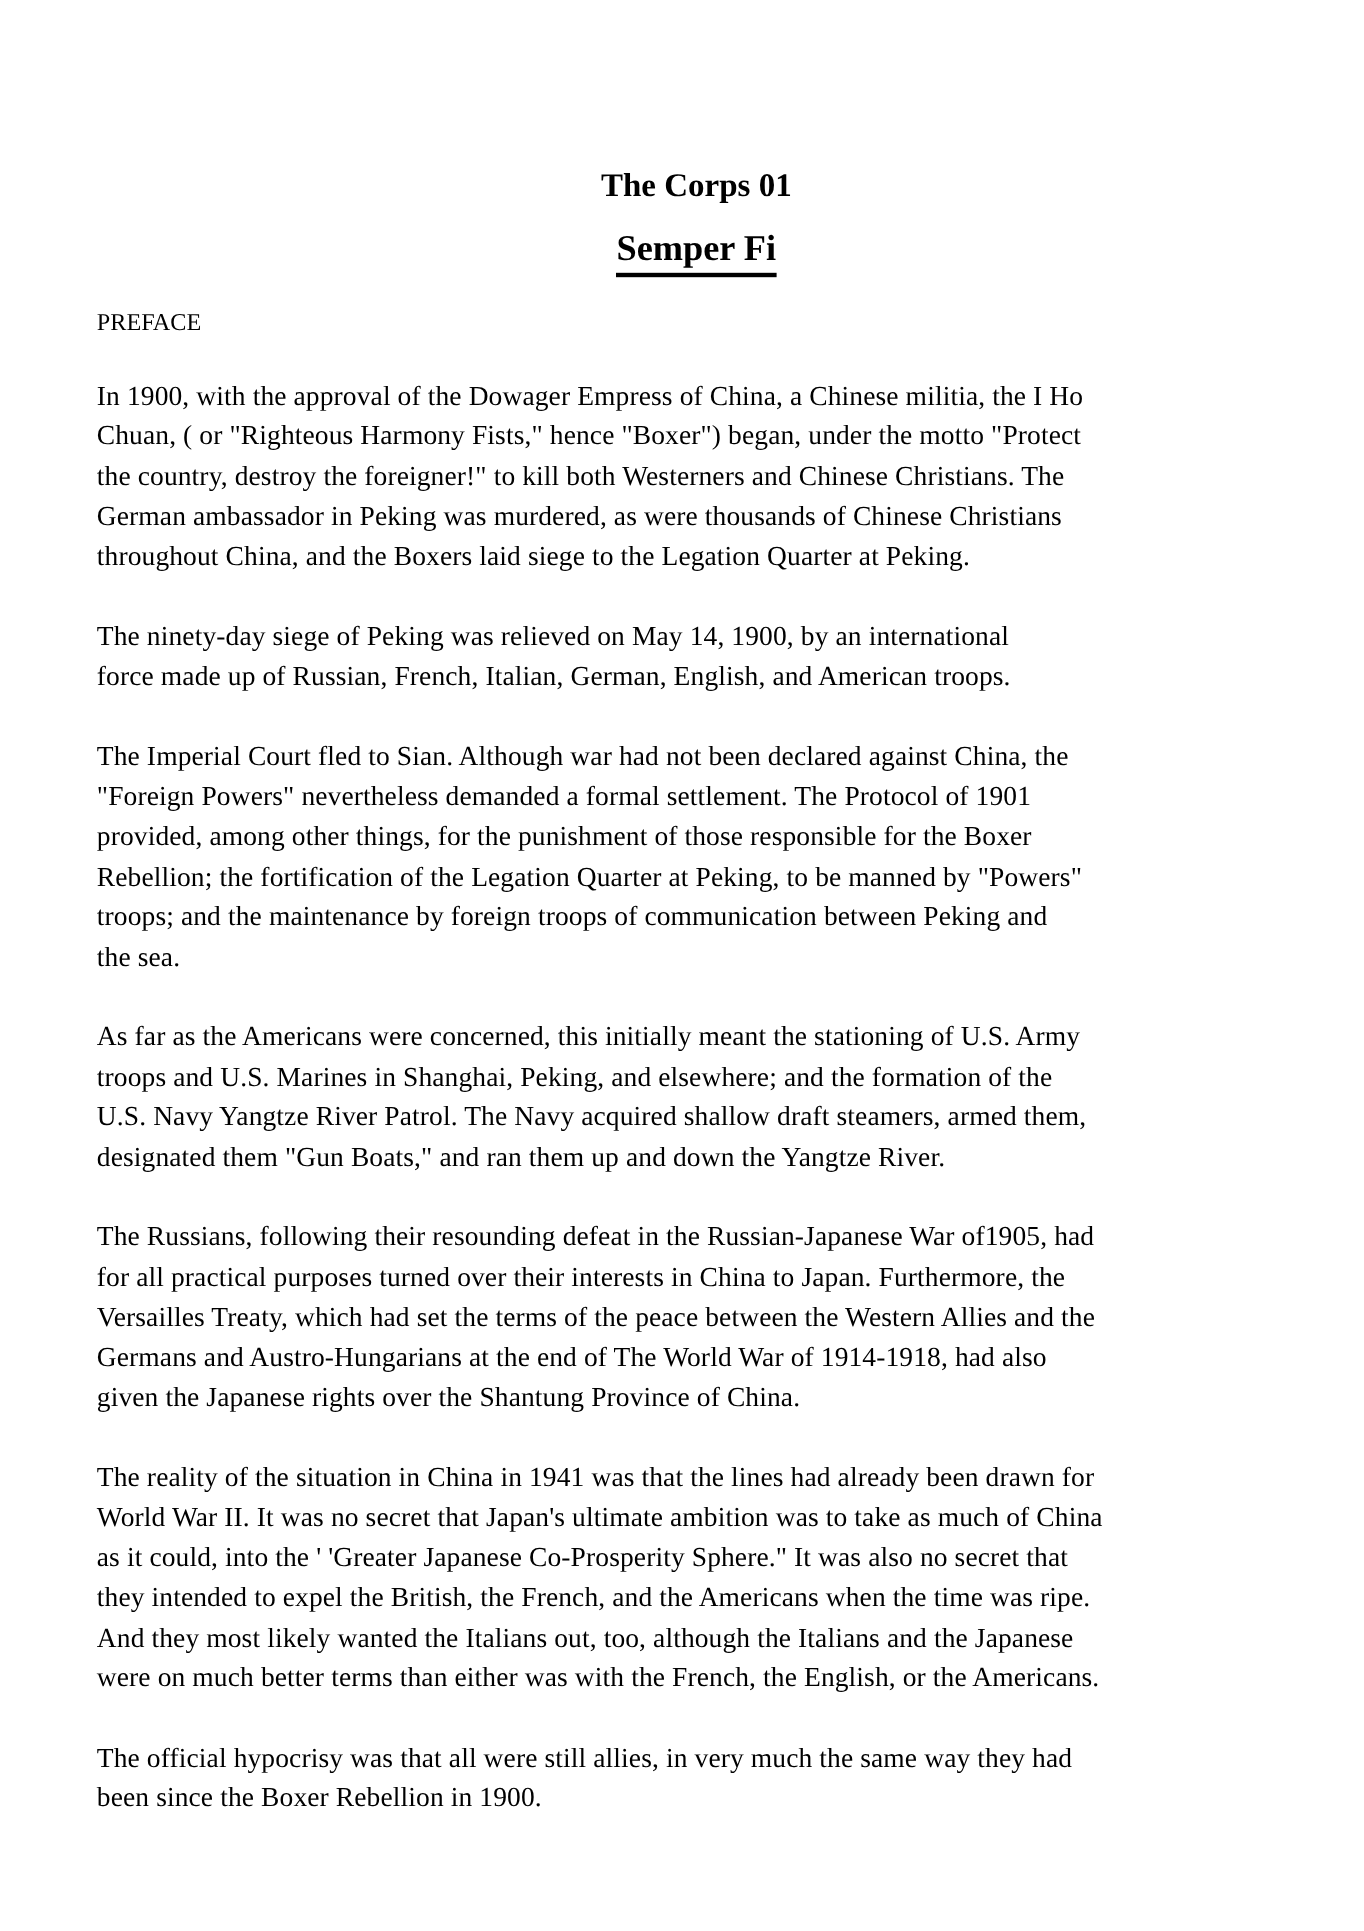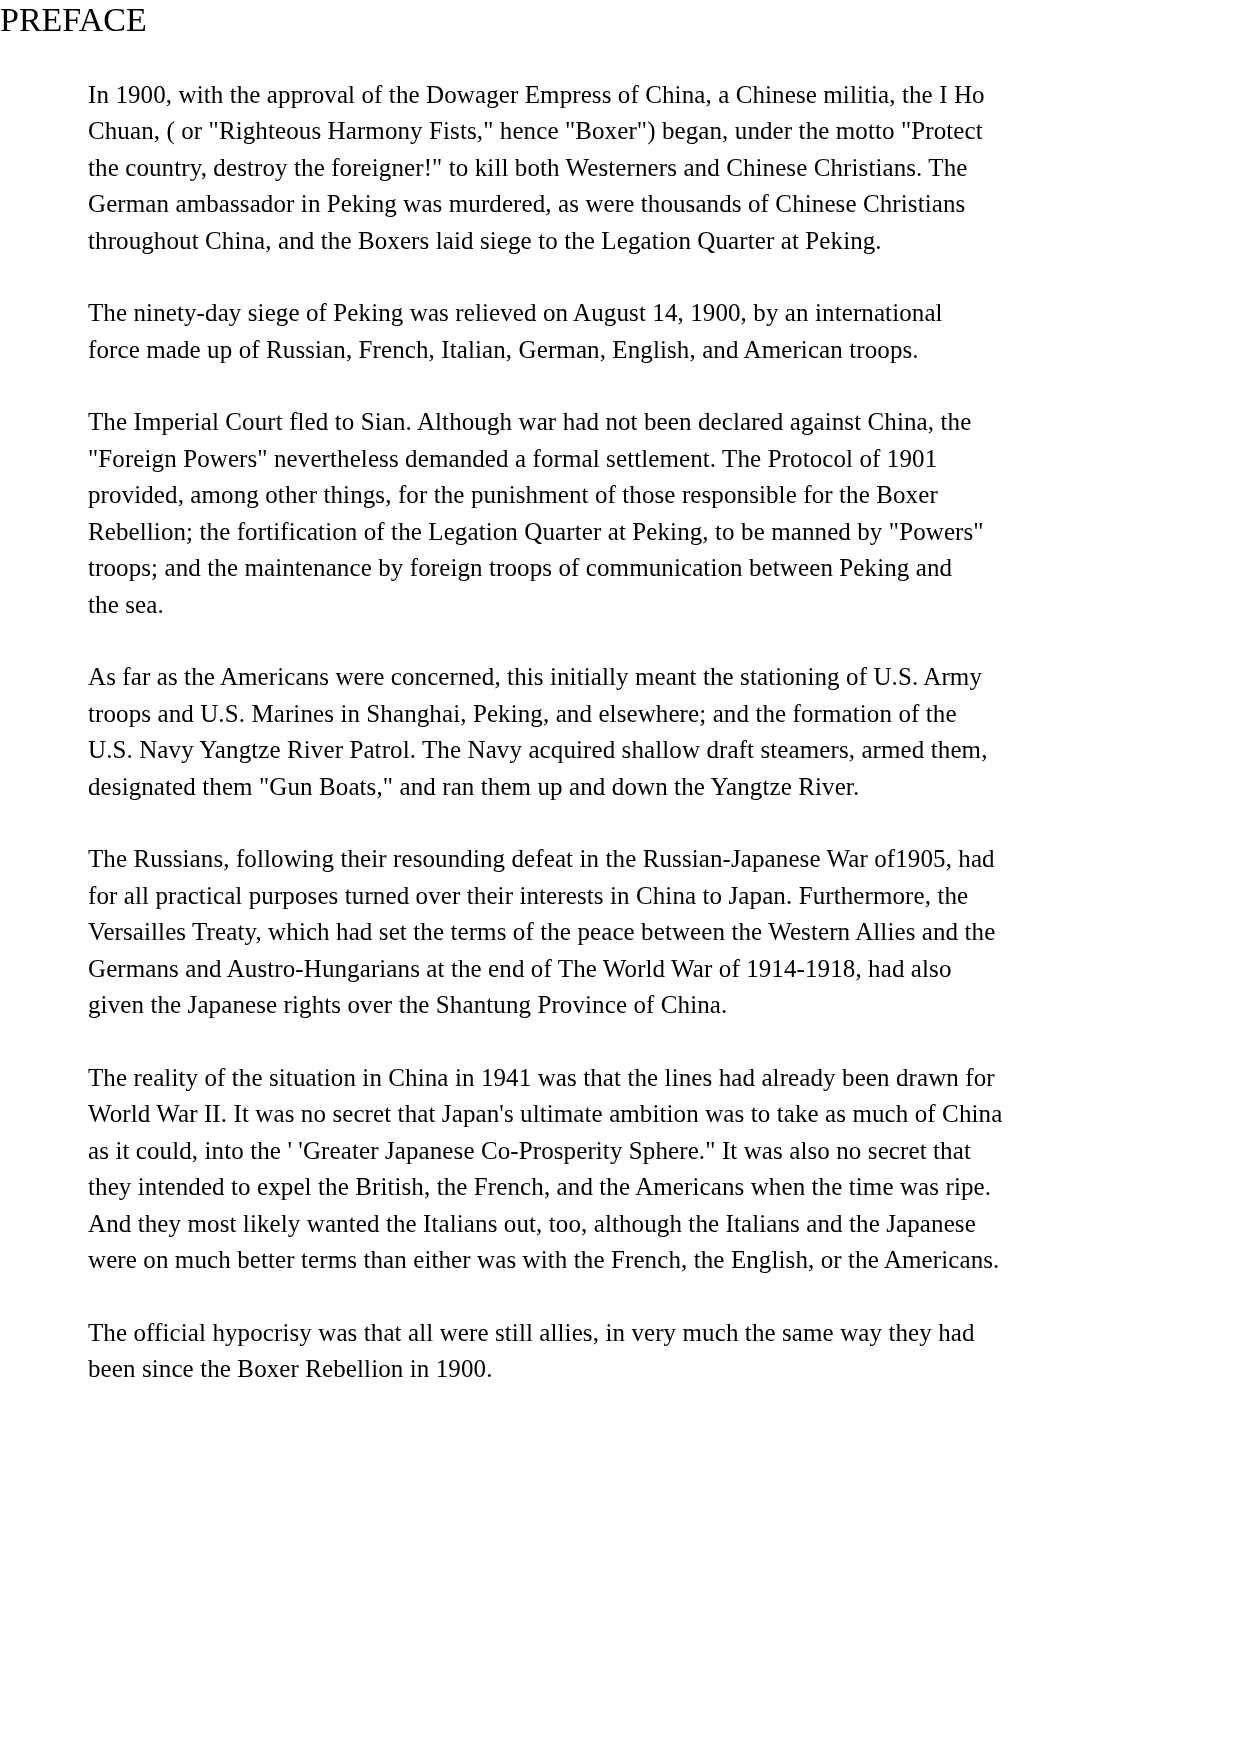--- a/index.html
+++ b/index.html
@@ -58,6 +58,12 @@
 <body>
 
 <div class="page">
+  <div class="headings">
+    <div class="series-title">The Corps 01</div>
+    <div class="book-title-row">
+      <span class="book-title">Semper Fi</span>
+    </div>
+  </div>
   <div class="section-heading">PREFACE</div>
   <div id="paragraphs">
       <div class="para">In 1900, with the approval of the Dowager Empress of China, a Chinese militia, the I Ho

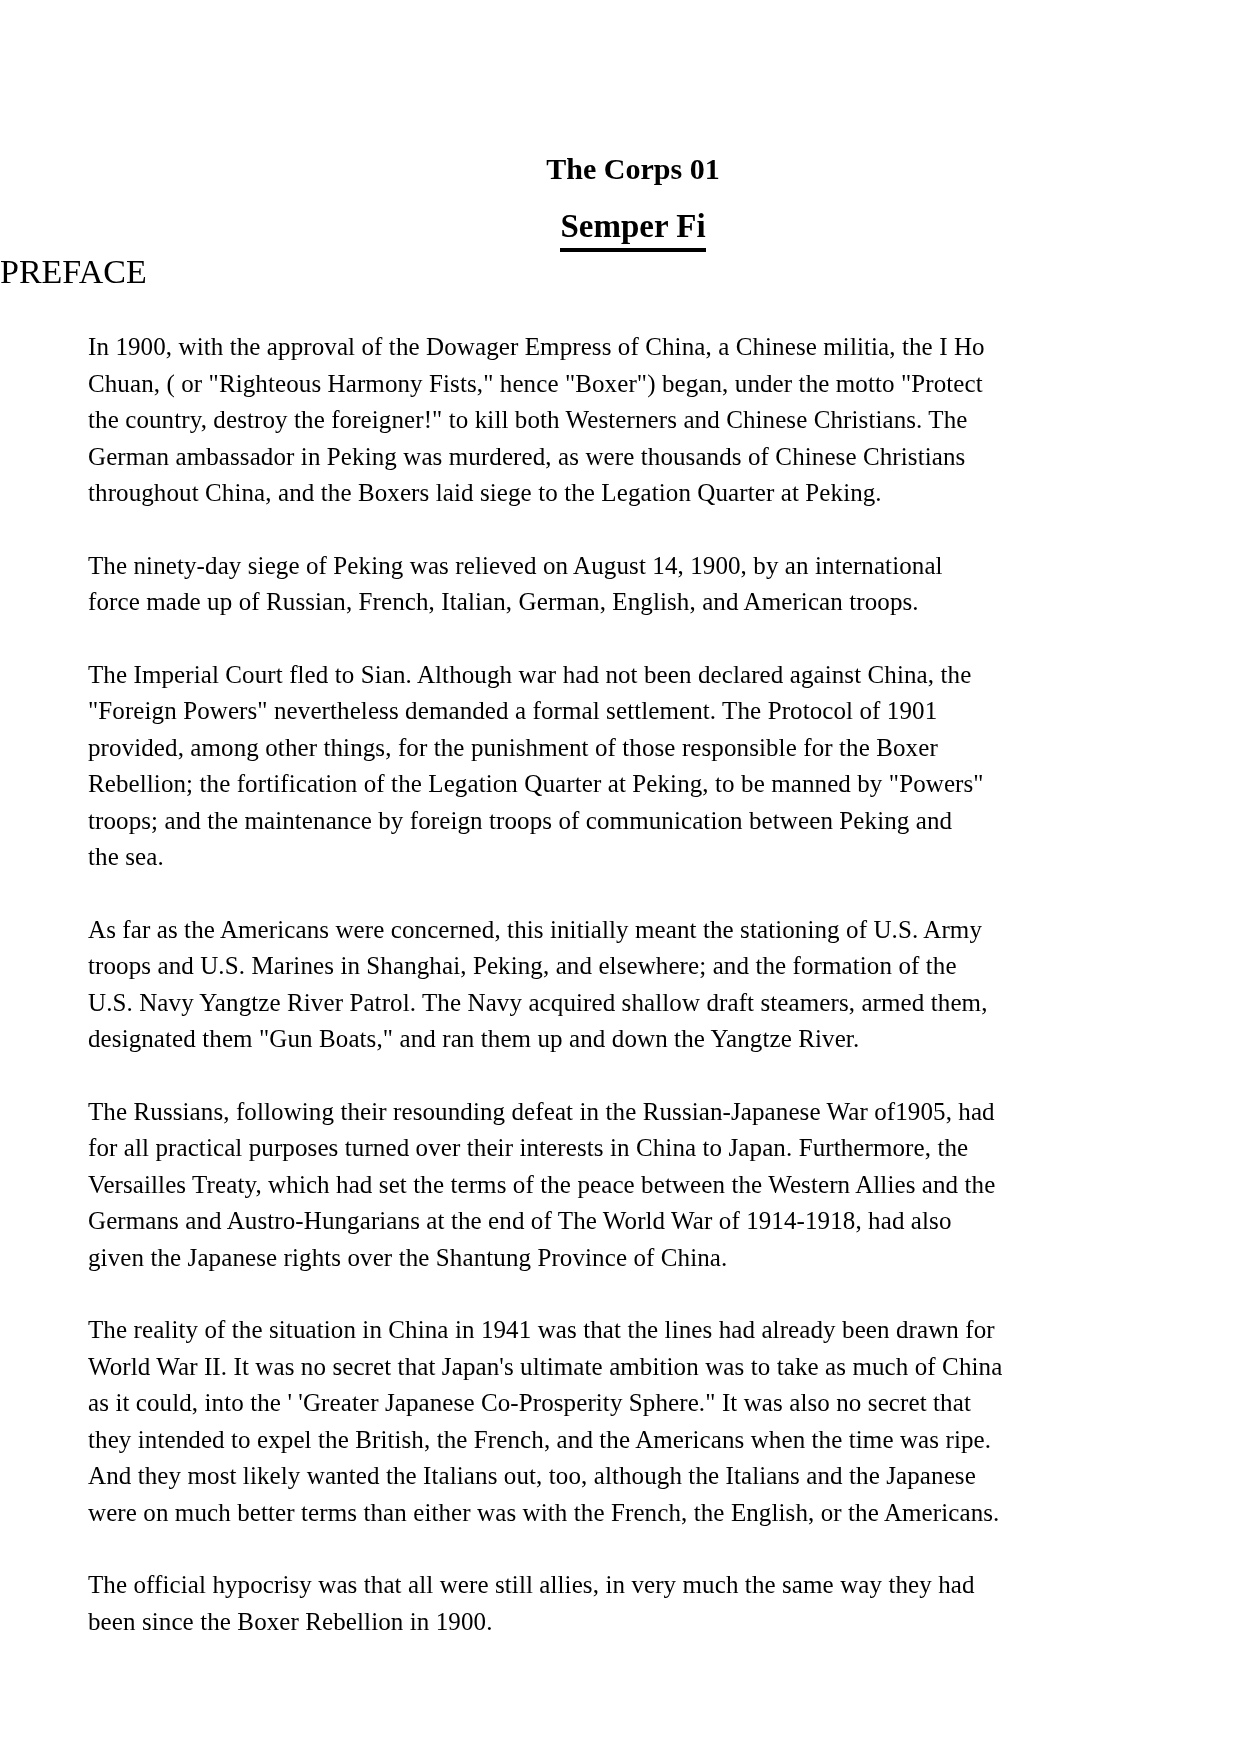--- a/index.html
+++ b/index.html
@@ -42,7 +42,9 @@
     padding-bottom: 3px;
   }
   .section-heading {
-    font-size: 34px;
+    margin-top: 28px;
+    padding-left: 88px;
+    font-size: 22px;
     line-height: 1.2;
   }
   .para {

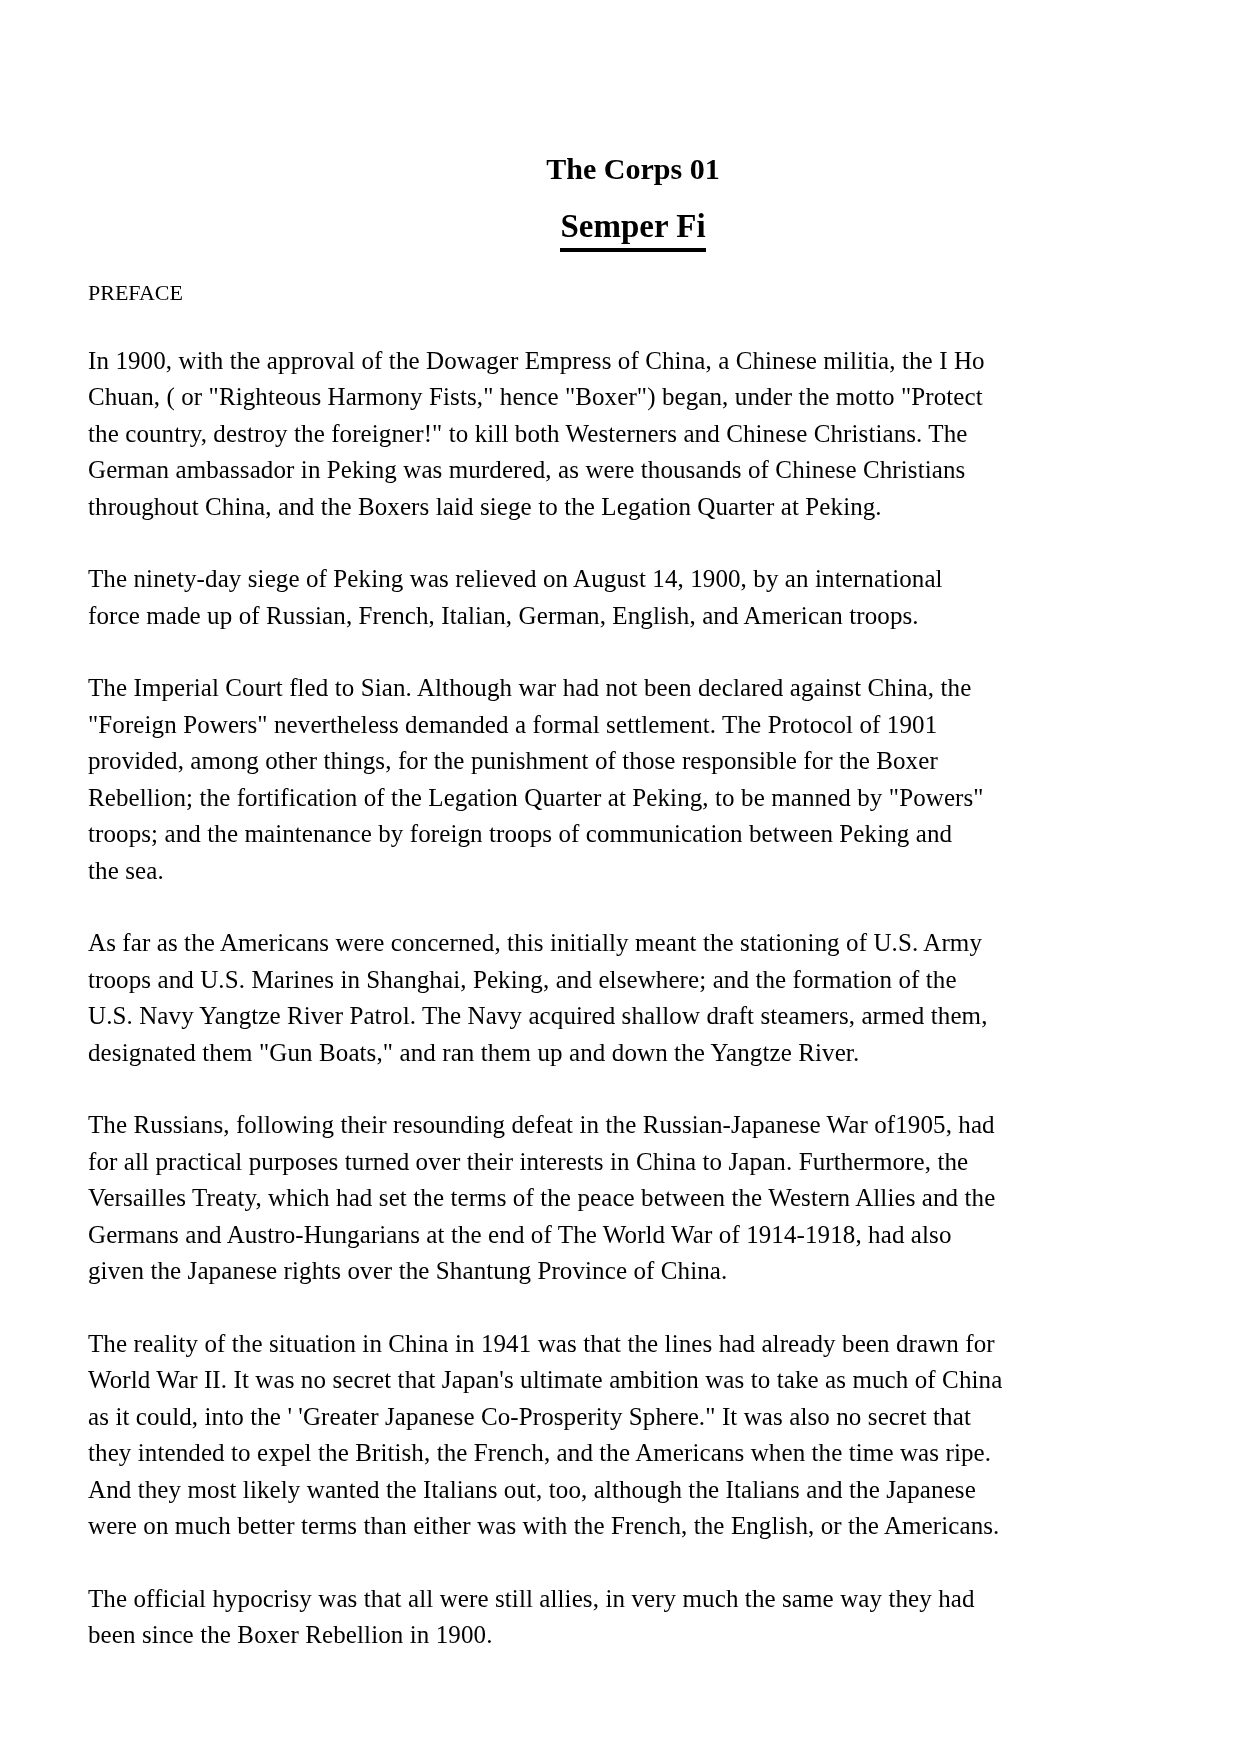--- a/index.html
+++ b/index.html
@@ -73,7 +73,7 @@
 the country, destroy the foreigner!" to kill both Westerners and Chinese Christians. The
 German ambassador in Peking was murdered, as were thousands of Chinese Christians
 throughout China, and the Boxers laid siege to the Legation Quarter at Peking.</div>
-      <div class="para">The ninety-day siege of Peking was relieved on August 14, 1900, by an international
+      <div class="para">The ninety-day siege of Peking was relieved on May 14, 1900, by an international
 force made up of Russian, French, Italian, German, English, and American troops.</div>
       <div class="para">The Imperial Court fled to Sian. Although war had not been declared against China, the
 "Foreign Powers" nevertheless demanded a formal settlement. The Protocol of 1901

